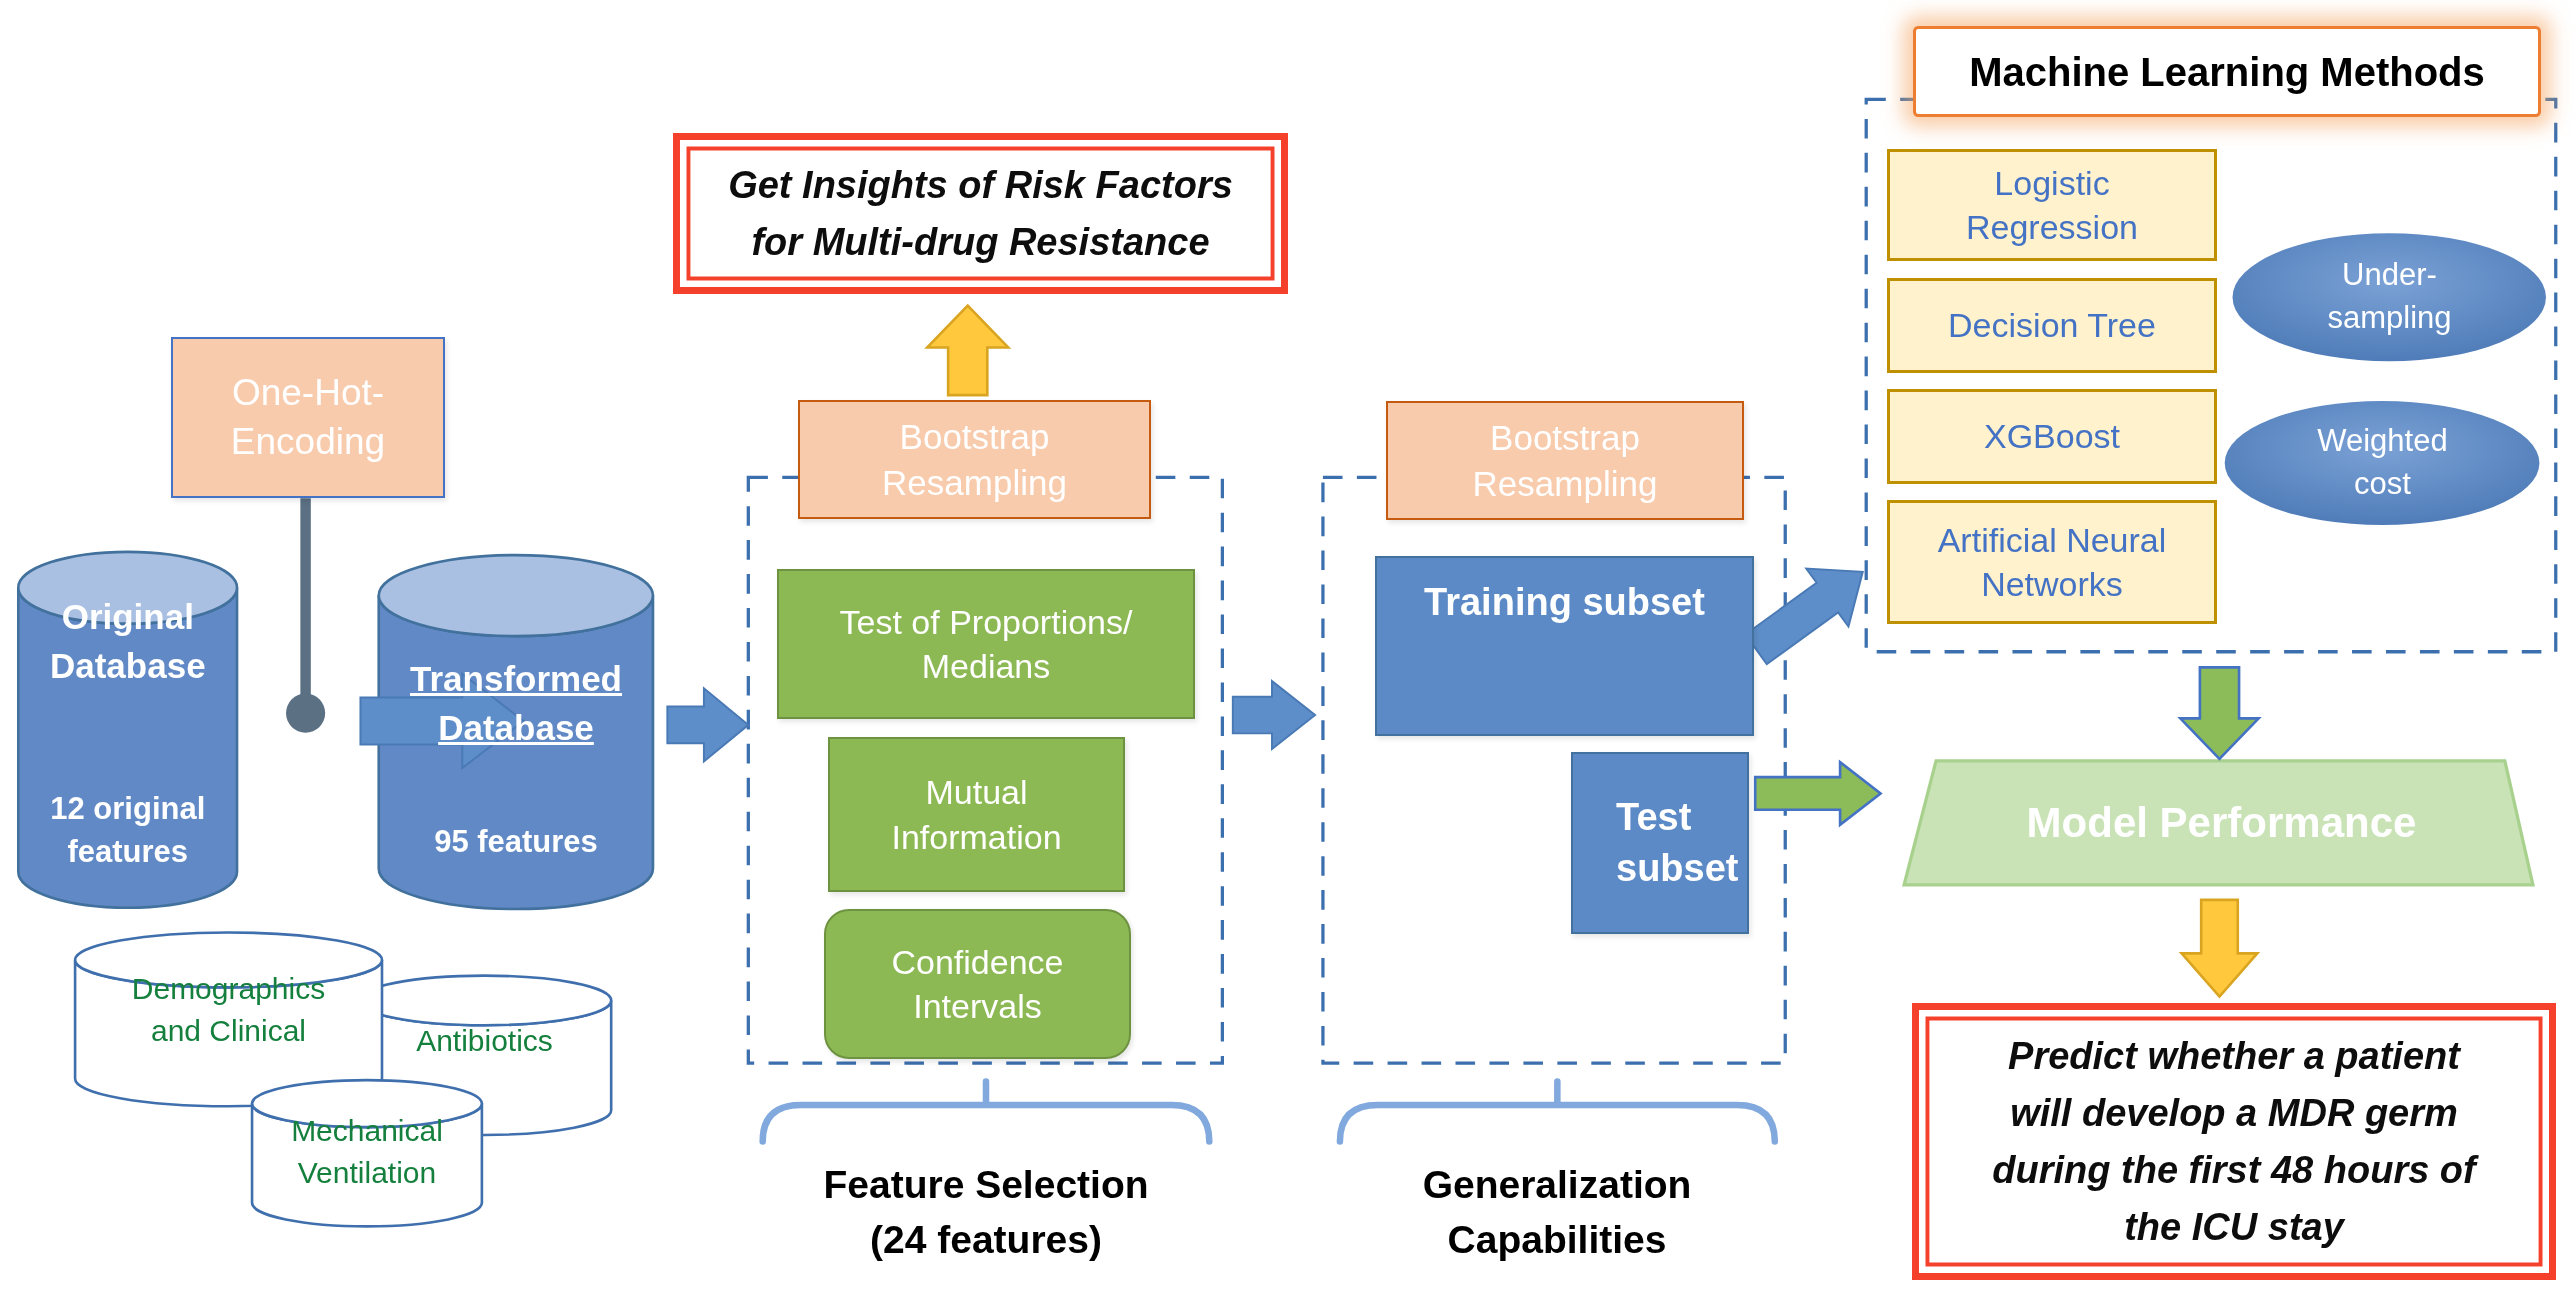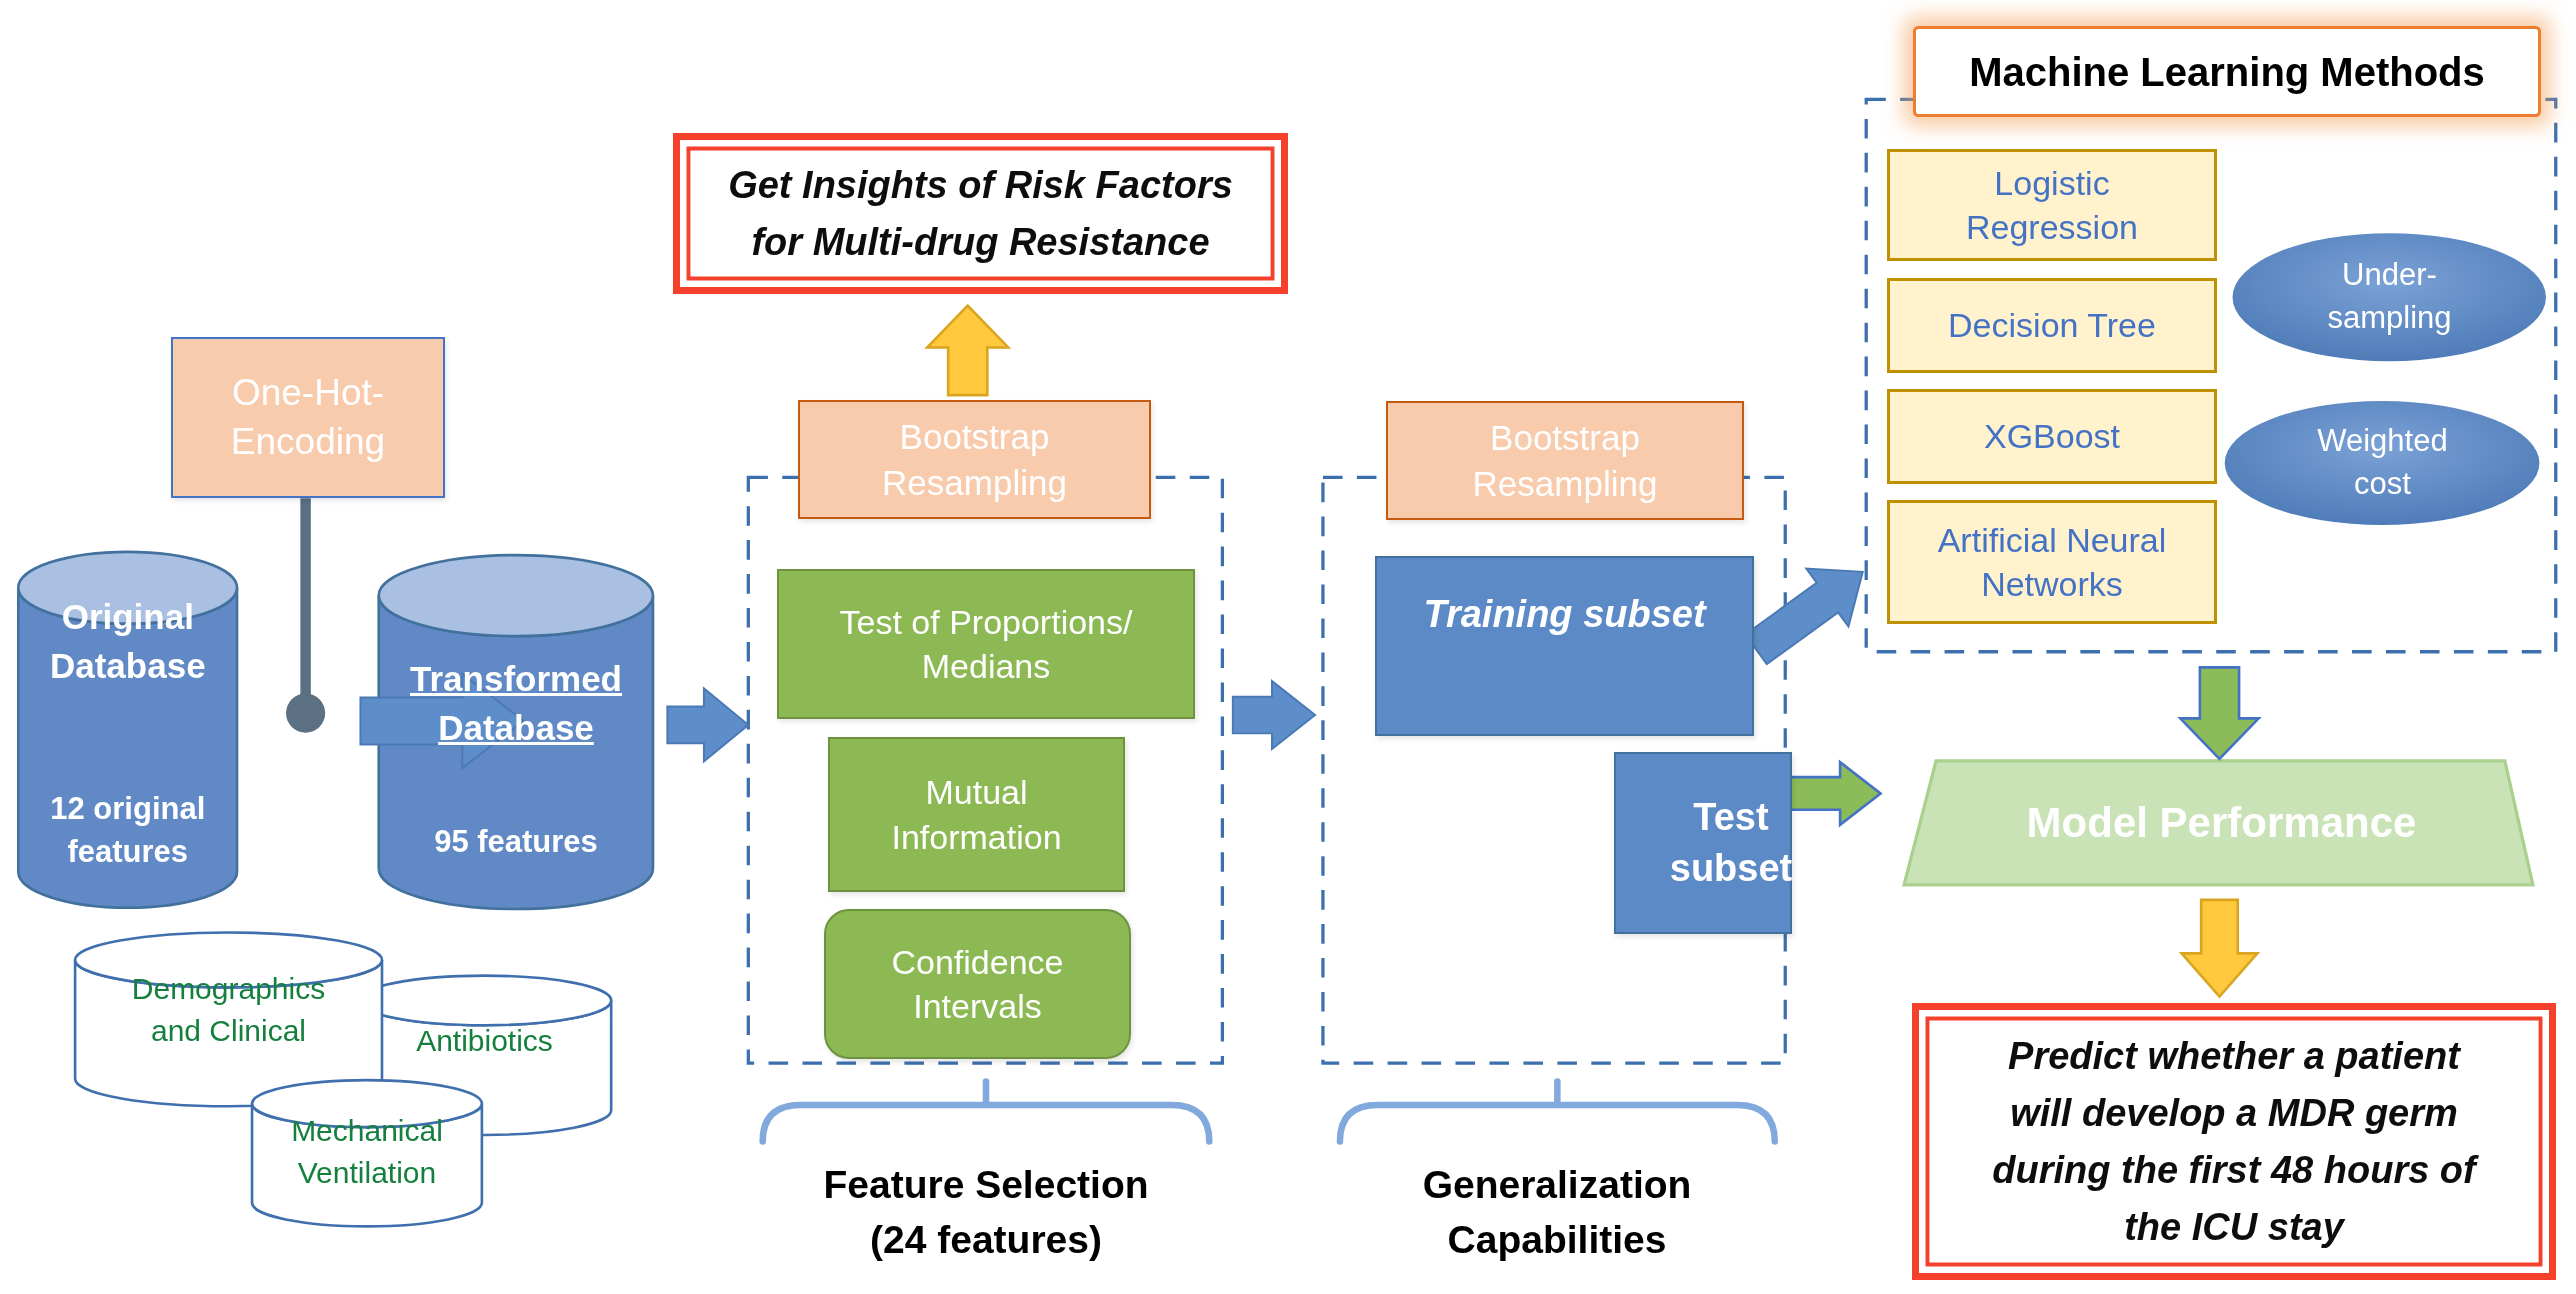--- a/index.html
+++ b/index.html
@@ -147,7 +147,7 @@
     <span class="line">Resampling</span>
   </div>
 
-  <div class="box bluebox" style="left:1375px;top:556px;width:379px;height:180px;justify-content:flex-start;padding-top:32px;font-style:italic;">
+  <div class="box bluebox" style="left:1375px;top:556px;width:379px;height:180px;justify-content:flex-start;padding-top:20px;">
     <span class="line">Training subset</span>
   </div>
   <div class="box bluebox" style="left:1571px;top:752px;width:178px;height:182px;align-items:center;padding-left:56px;text-align:left;line-height:1.35;margin-left:43px;">

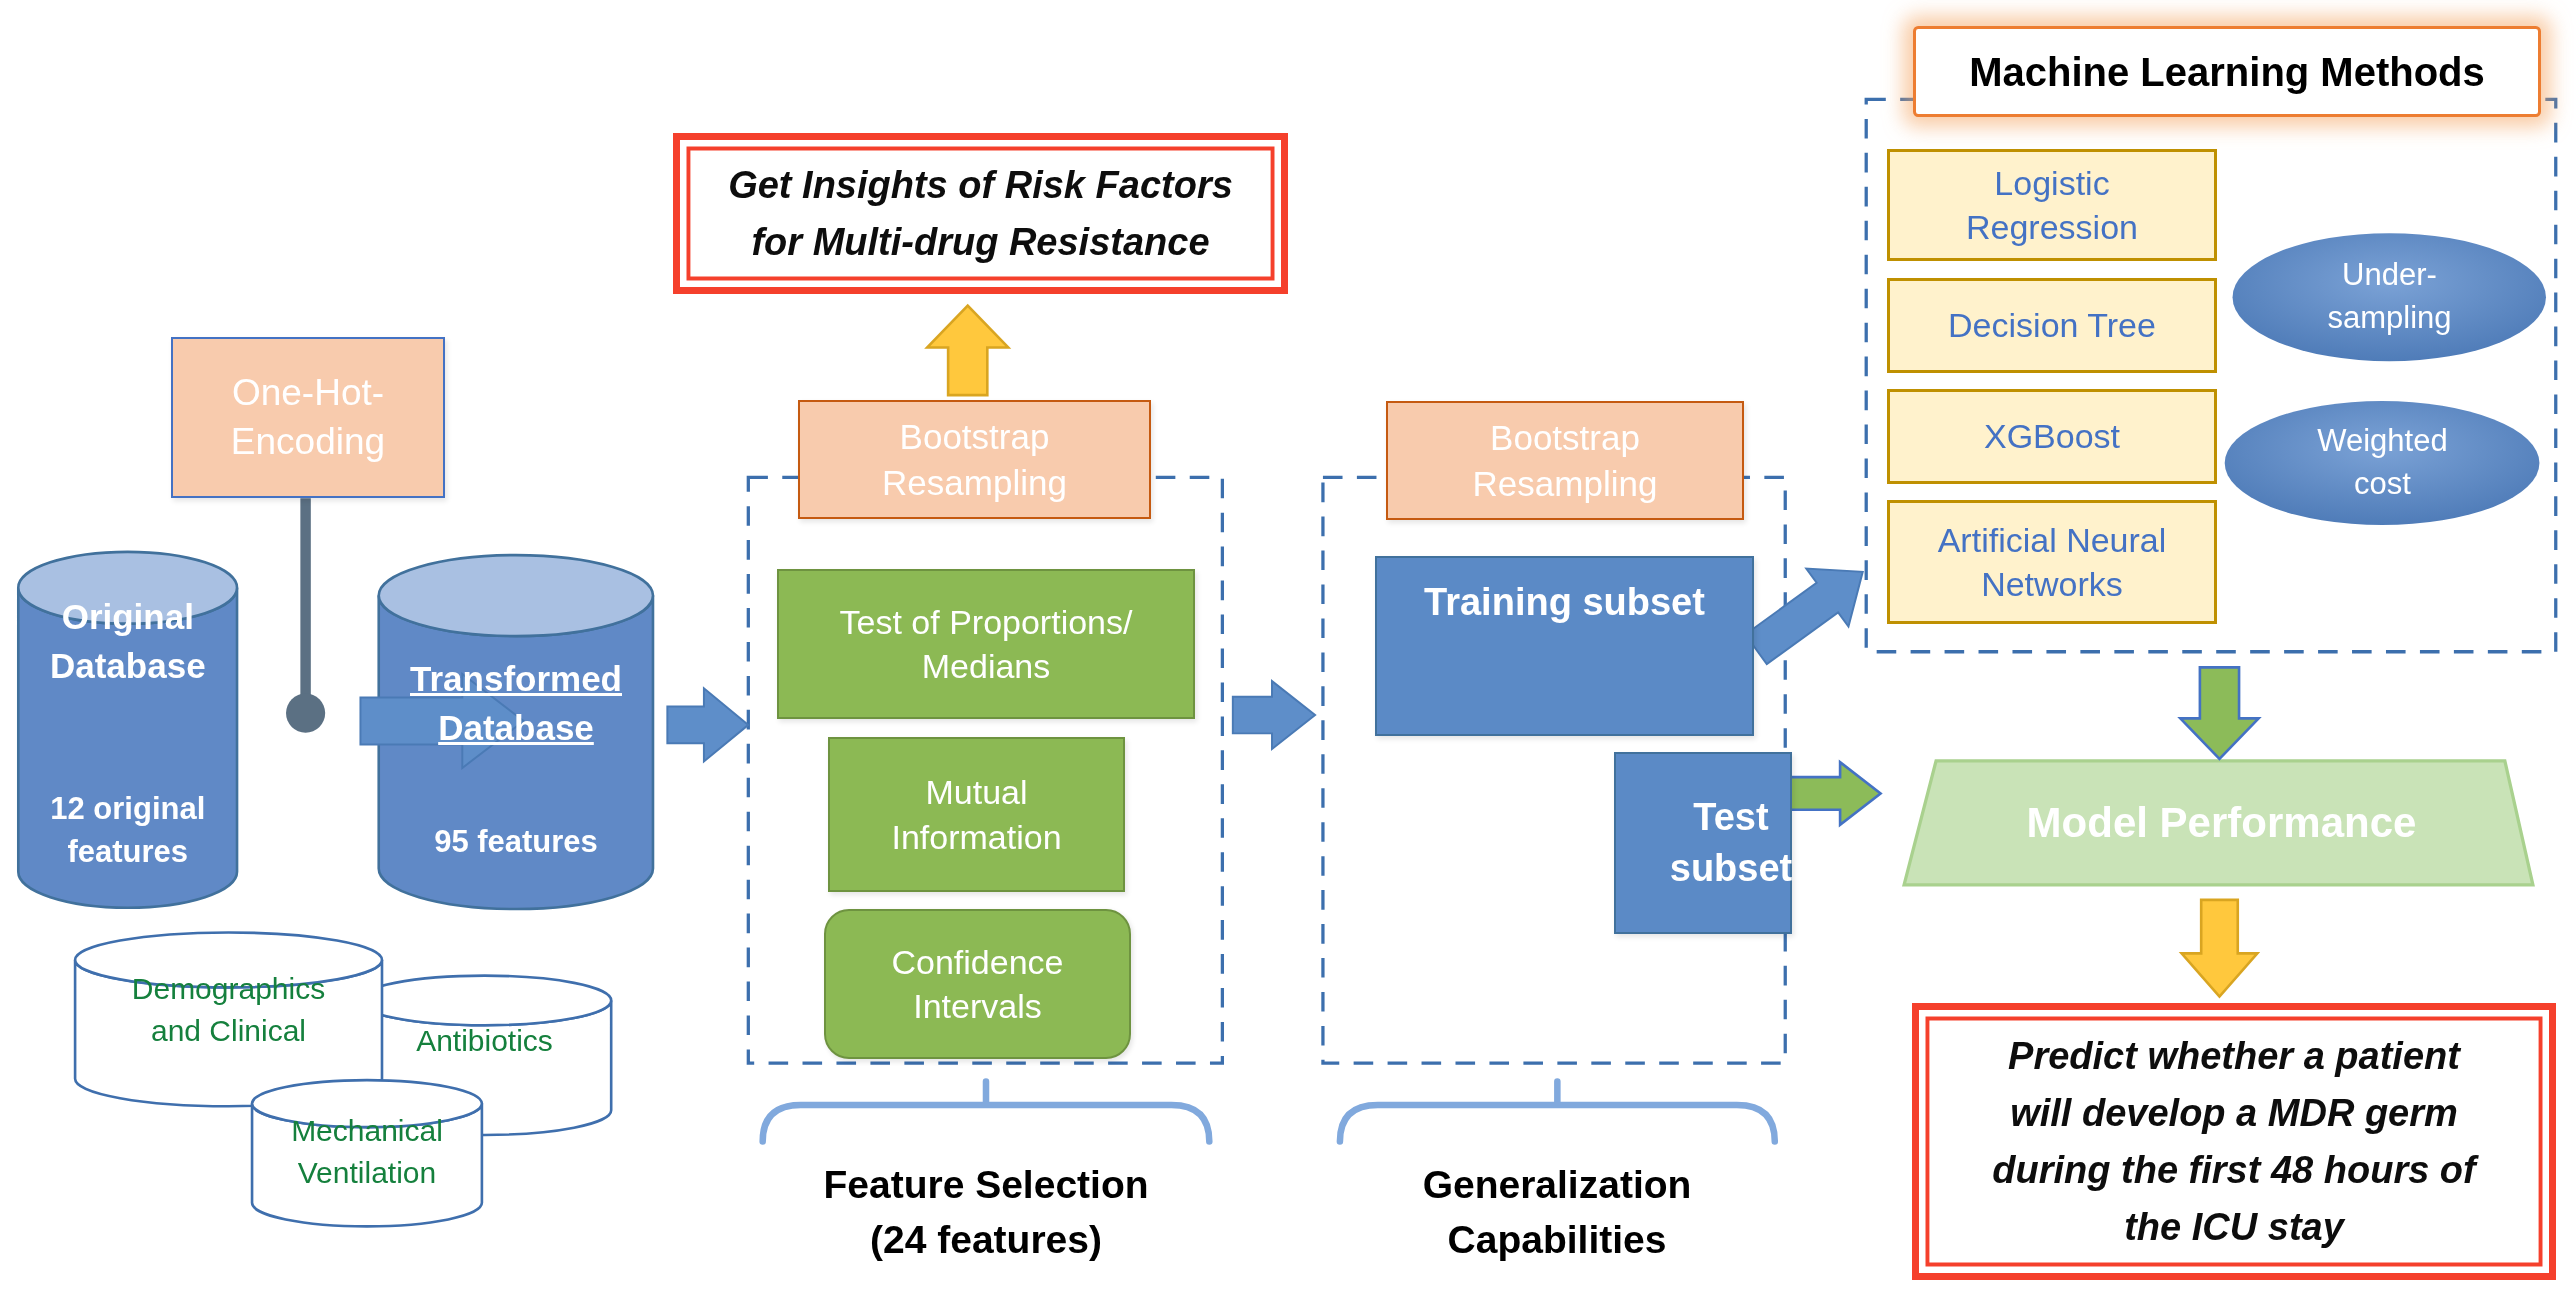--- a/index.html
+++ b/index.html
@@ -150,7 +150,7 @@
   <div class="box bluebox" style="left:1375px;top:556px;width:379px;height:180px;justify-content:flex-start;padding-top:20px;">
     <span class="line">Training subset</span>
   </div>
-  <div class="box bluebox" style="left:1571px;top:752px;width:178px;height:182px;align-items:center;padding-left:56px;text-align:left;line-height:1.35;margin-left:43px;">
+  <div class="box bluebox" style="left:1571px;top:752px;width:178px;height:182px;align-items:flex-start;padding-left:43px;text-align:left;line-height:1.35;">
     <span class="line">Test</span>
     <span class="line">subset</span>
   </div>

